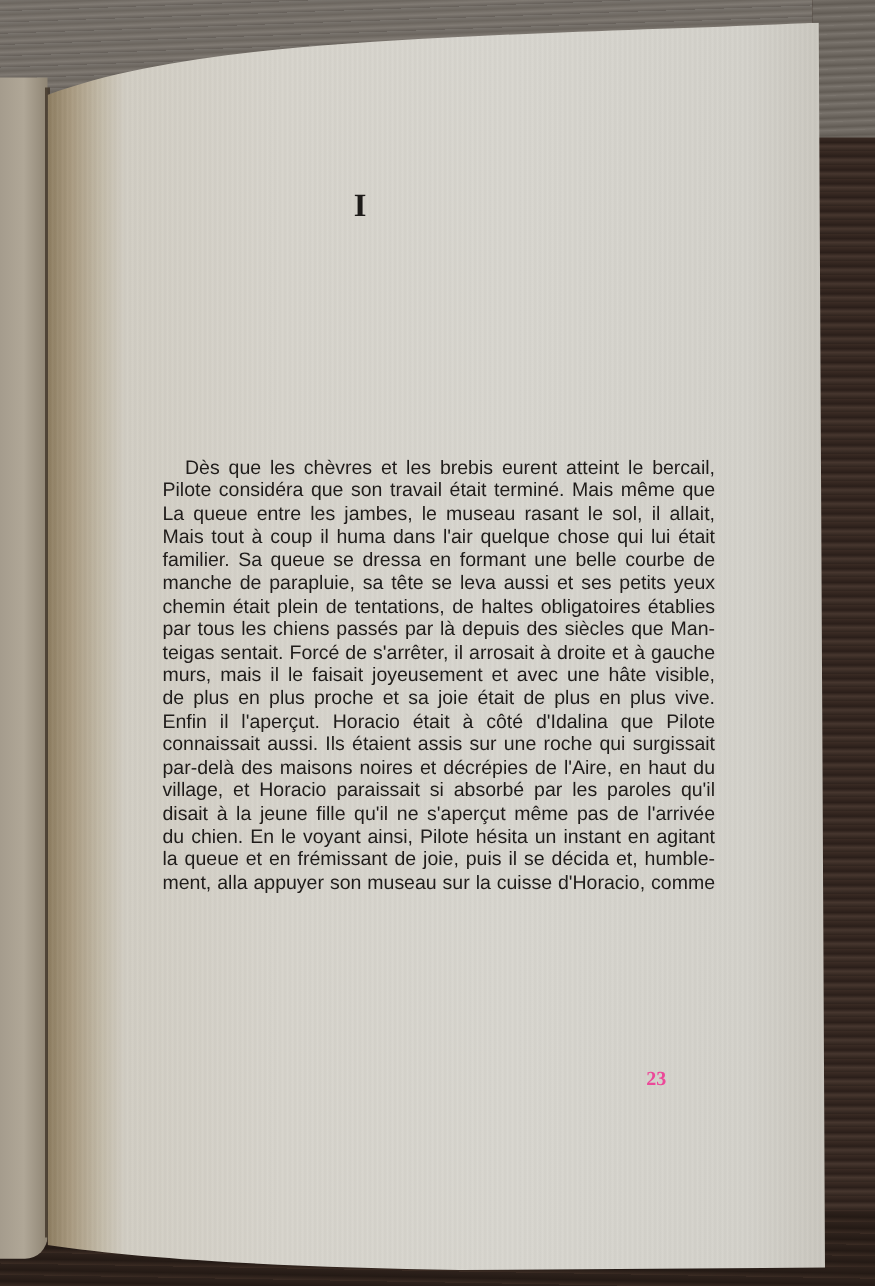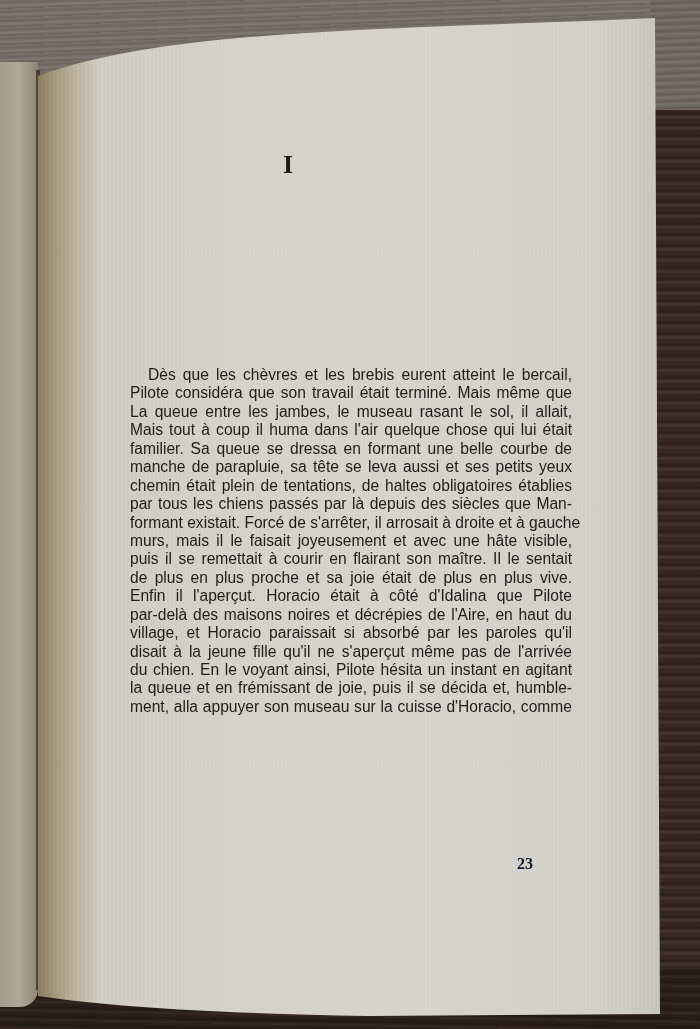--- a/index.html
+++ b/index.html
@@ -140,7 +140,7 @@
   <span class="line">manche de parapluie, sa tête se leva aussi et ses petits yeux</span>
   <span class="line">chemin était plein de tentations, de haltes obligatoires établies</span>
   <span class="line">par tous les chiens passés par là depuis des siècles que Man-</span>
-  <span class="line">formant existait. Forcé de s'arrêter, il arrosait à droite et à gauche</span>
+  <span class="line">teigas sentait. Forcé de s'arrêter, il arrosait à droite et à gauche</span>
   <span class="line">murs, mais il le faisait joyeusement et avec une hâte visible,</span>
   <span class="line">puis il se remettait à courir en flairant son maître. Il le sentait</span>
   <span class="line">de plus en plus proche et sa joie était de plus en plus vive.</span>

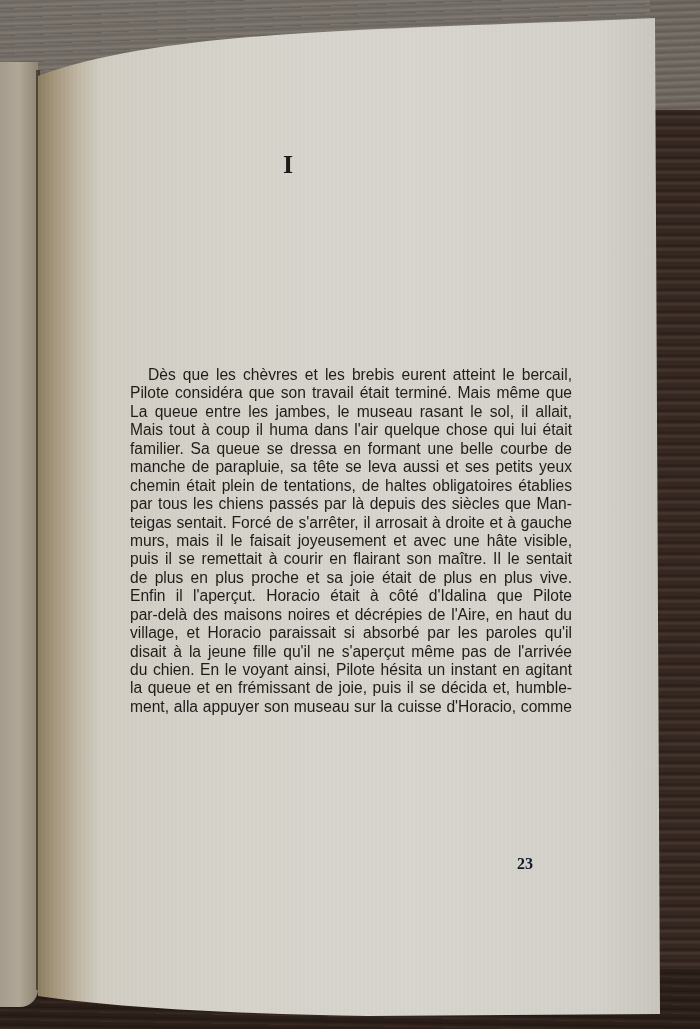--- a/index.html
+++ b/index.html
@@ -142,7 +142,6 @@
   <span class="line">par tous les chiens passés par là depuis des siècles que Man-</span>
   <span class="line">teigas sentait. Forcé de s'arrêter, il arrosait à droite et à gauche</span>
   <span class="line">murs, mais il le faisait joyeusement et avec une hâte visible,</span>
-  <span class="line">puis il se remettait à courir en flairant son maître. Il le sentait</span>
   <span class="line">de plus en plus proche et sa joie était de plus en plus vive.</span>
   <span class="line">Enfin il l'aperçut. Horacio était à côté d'Idalina que Pilote</span>
   <span class="line">par-delà des maisons noires et décrépies de l'Aire, en haut du</span>

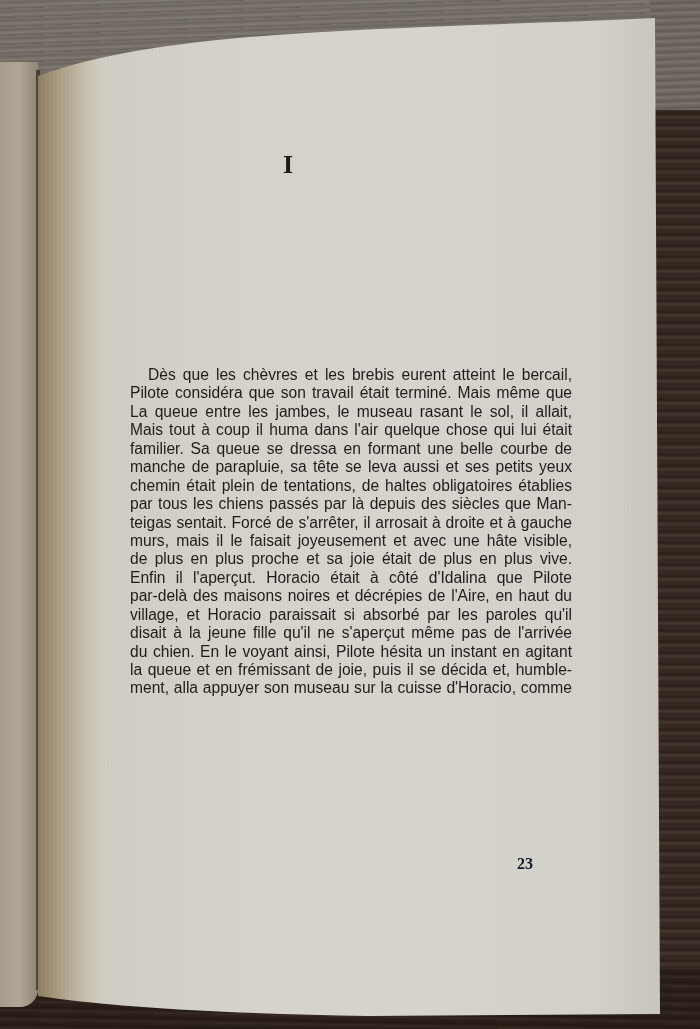--- a/index.html
+++ b/index.html
@@ -144,6 +144,7 @@
   <span class="line">murs, mais il le faisait joyeusement et avec une hâte visible,</span>
   <span class="line">de plus en plus proche et sa joie était de plus en plus vive.</span>
   <span class="line">Enfin il l'aperçut. Horacio était à côté d'Idalina que Pilote</span>
+  <span class="line">connaissait aussi. Ils étaient assis sur une roche qui surgissait</span>
   <span class="line">par-delà des maisons noires et décrépies de l'Aire, en haut du</span>
   <span class="line">village, et Horacio paraissait si absorbé par les paroles qu'il</span>
   <span class="line">disait à la jeune fille qu'il ne s'aperçut même pas de l'arrivée</span>

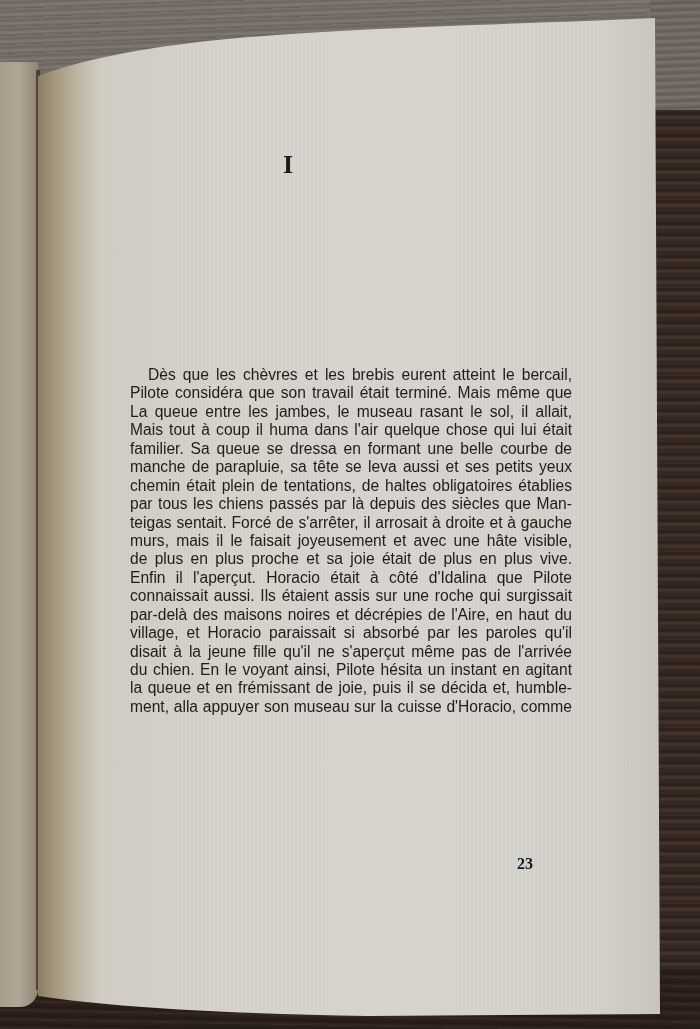--- a/index.html
+++ b/index.html
@@ -110,7 +110,7 @@
       top: 855px;
       font-size: 16px;
       font-weight: bold;
-      color: #0f172a;
+      color: #ec4899;
       font-family: "Liberation Serif", serif;
     }
   </style>

